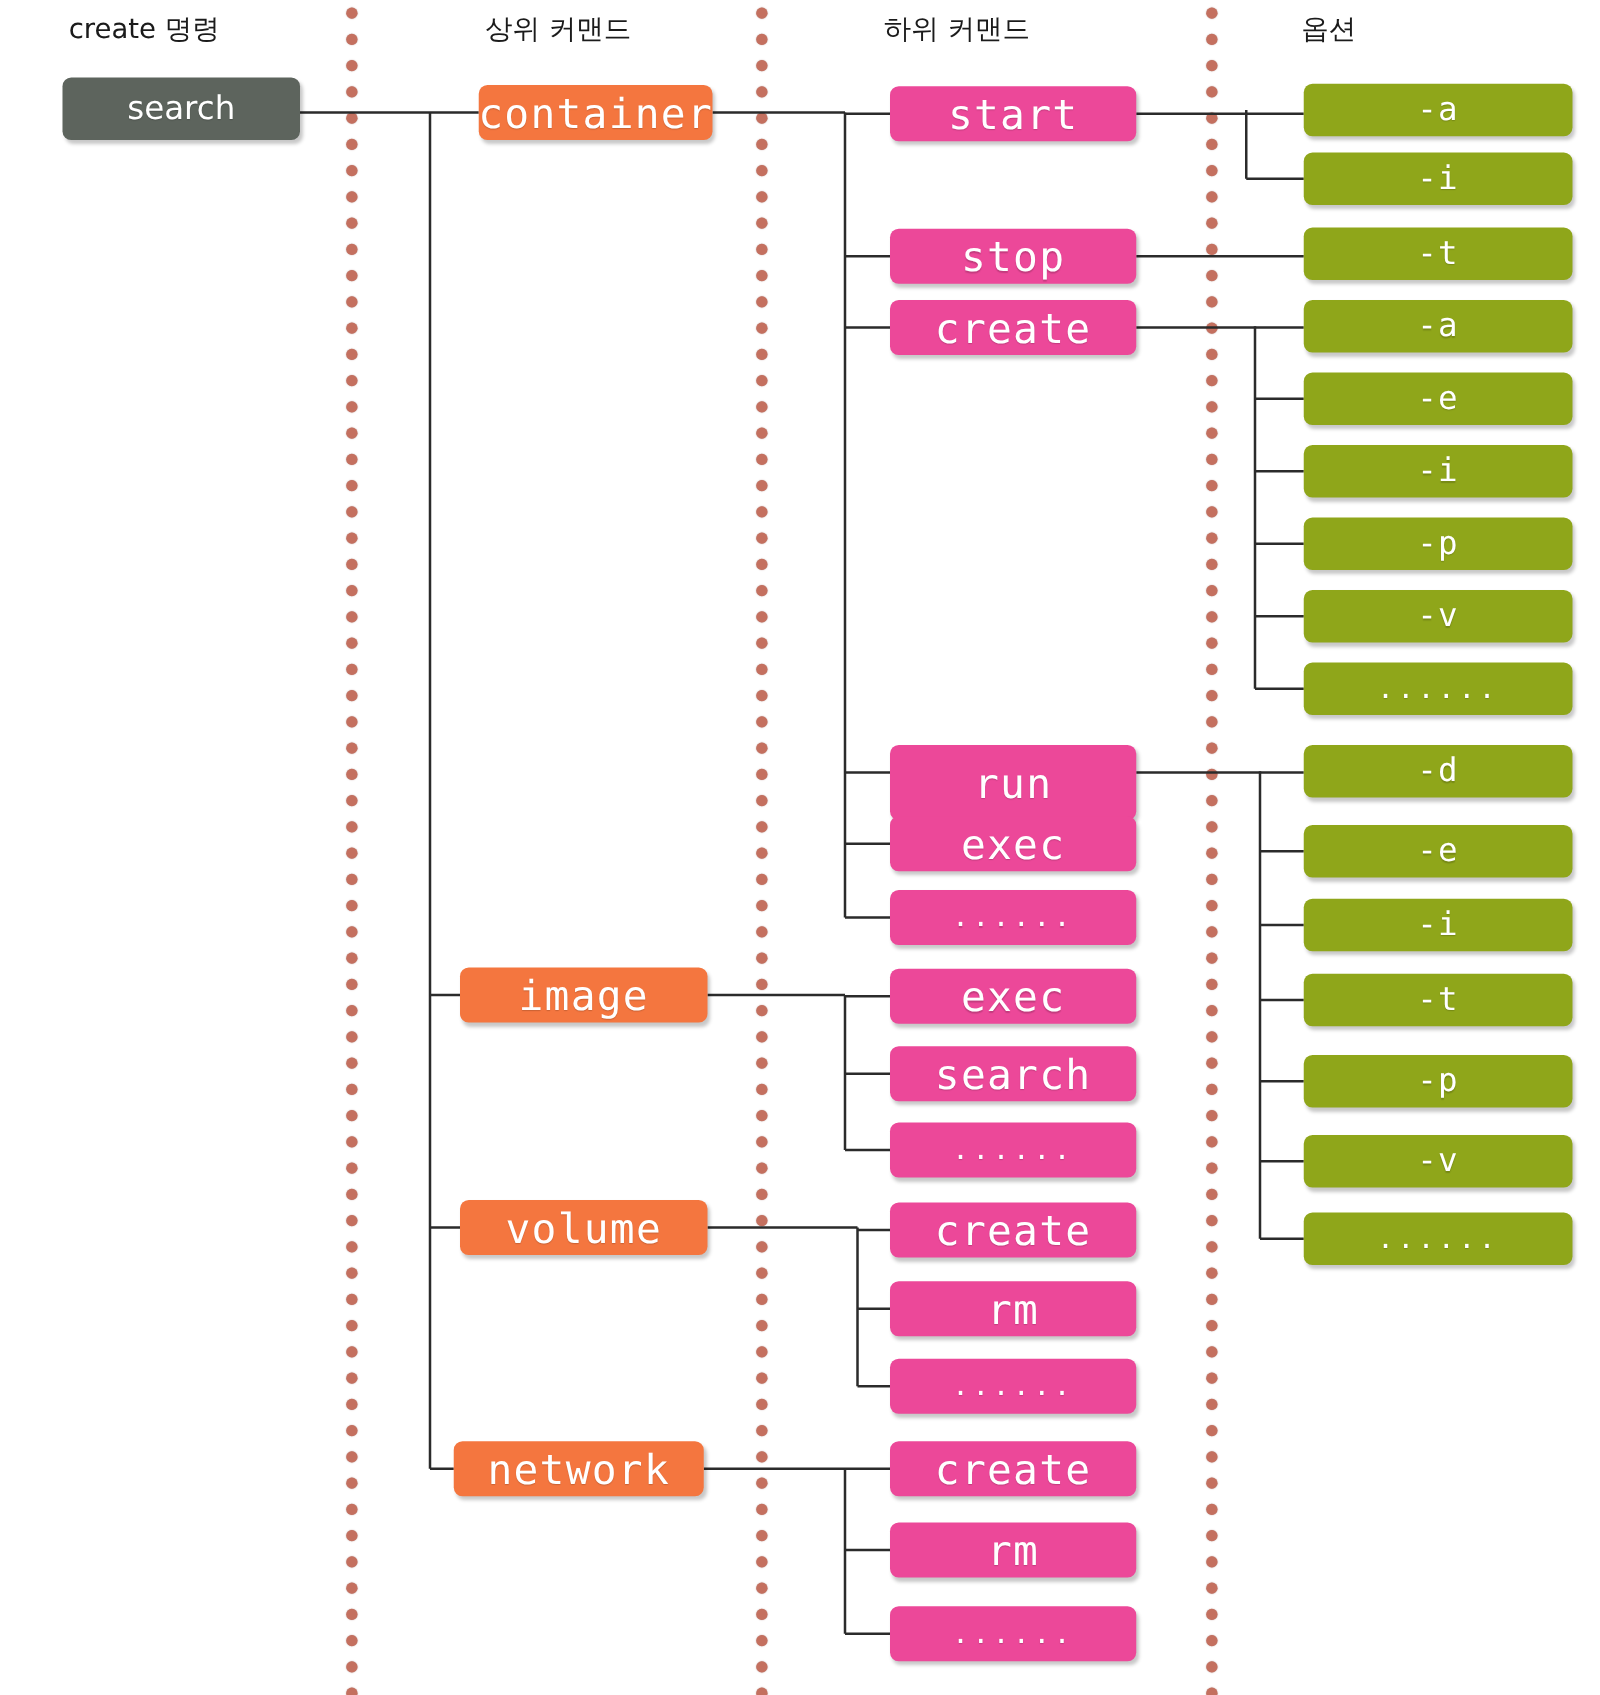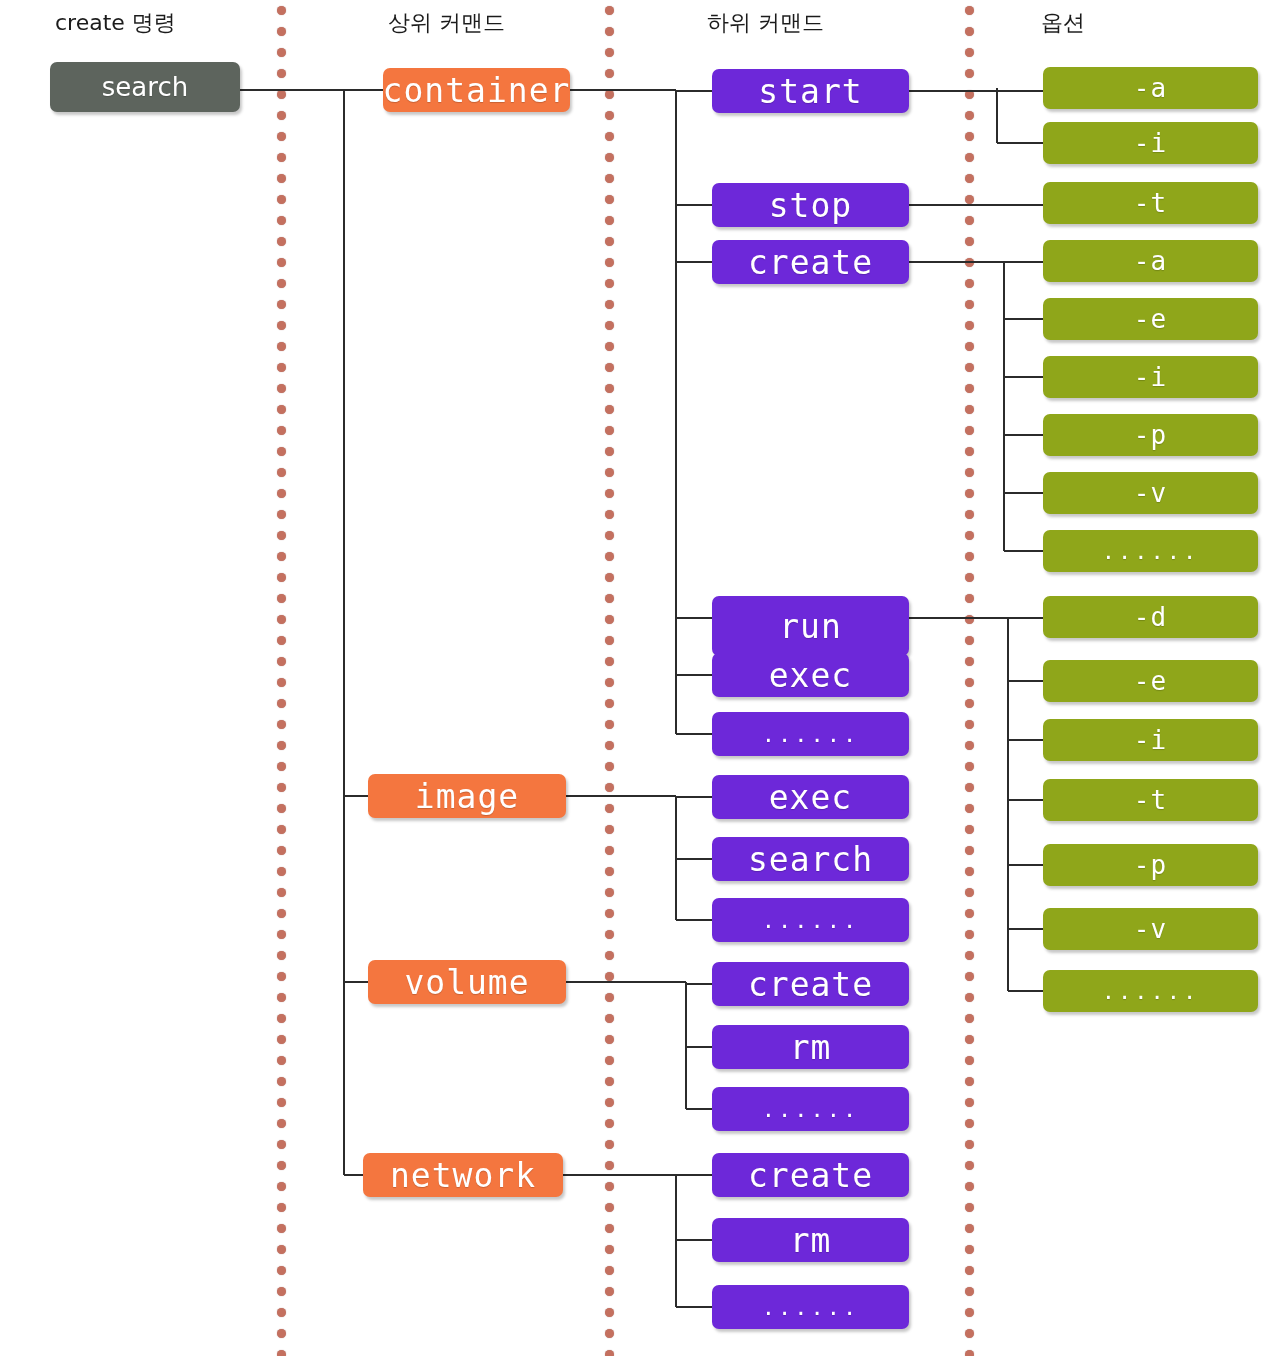--- a/index.html
+++ b/index.html
@@ -71,7 +71,7 @@
     background:#f4763f;
   }
   .node.sub{
-    background:#6d28d9;
+    background:#ec4899;
   }
   .node.opt{
     background:#8fa61a;

